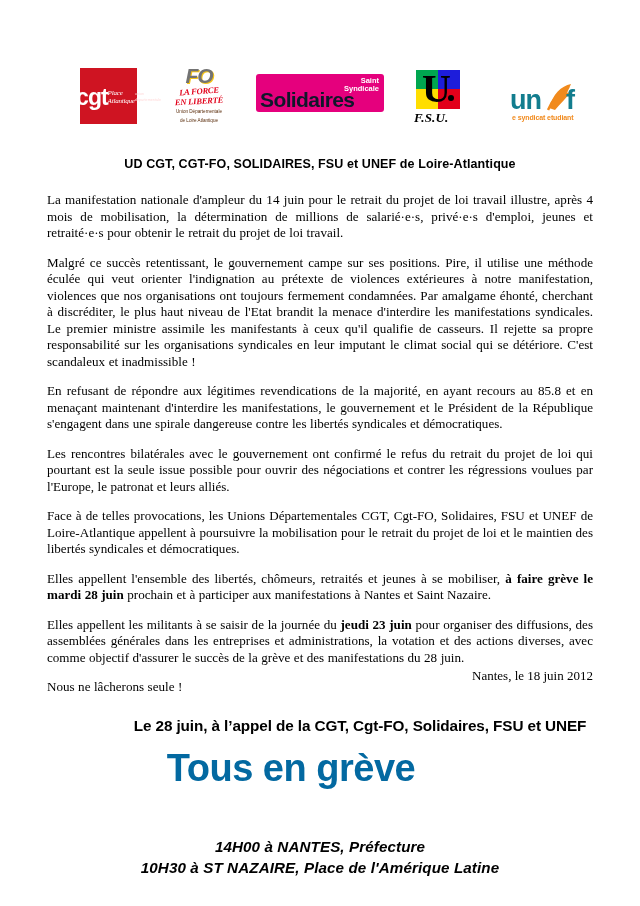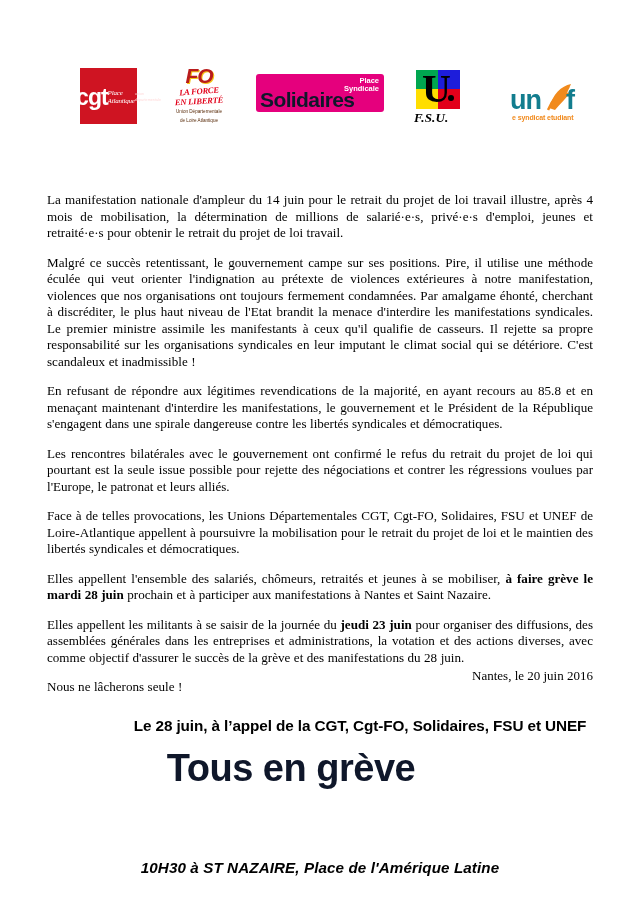--- a/index.html
+++ b/index.html
@@ -92,7 +92,7 @@
     font-weight: bold;
     font-style: italic;
     font-size: 21px;
-    color: #b91c1c;
+    color: #737373;
     line-height: 20px;
     letter-spacing: -1px;
     text-shadow: 1px 1px 0 #f5c518;

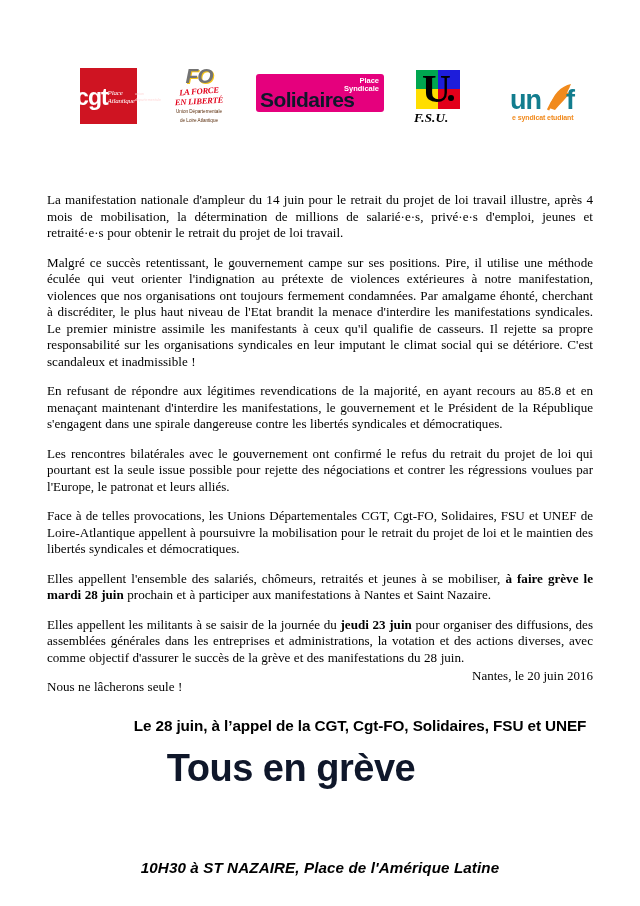--- a/index.html
+++ b/index.html
@@ -358,7 +358,7 @@
 
     <div class="logo logo-sol">
       <div class="sol-union">
-        <div>Place</div>
+        <div>Saint</div>
         <div>Syndicale</div>
       </div>
       <div class="sol-main">Solidaires</div>

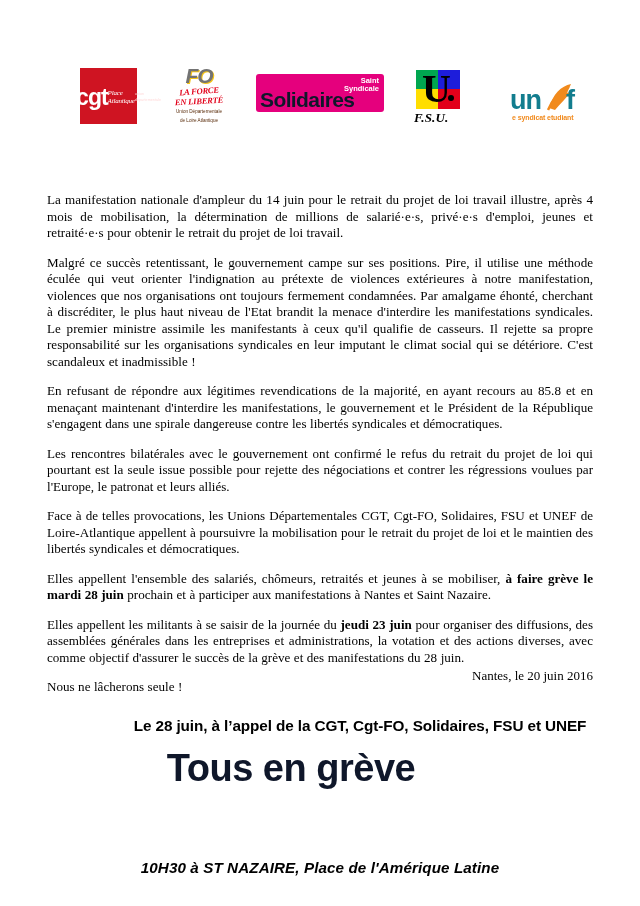--- a/index.html
+++ b/index.html
@@ -385,6 +385,7 @@
     </div>
   </div>
 
+  <div class="doc-subtitle">UD CGT, CGT-FO, SOLIDAIRES, FSU et UNEF de Loire-Atlantique</div>
 
   <div class="body-col">
     <p class="para">La manifestation nationale d'ampleur du 14 juin pour le retrait du projet de loi travail illustre, après 4 mois de mobilisation, la détermination de millions de salarié·e·s, privé·e·s d'emploi, jeunes et retraité·e·s pour obtenir le retrait du projet de loi travail.</p>

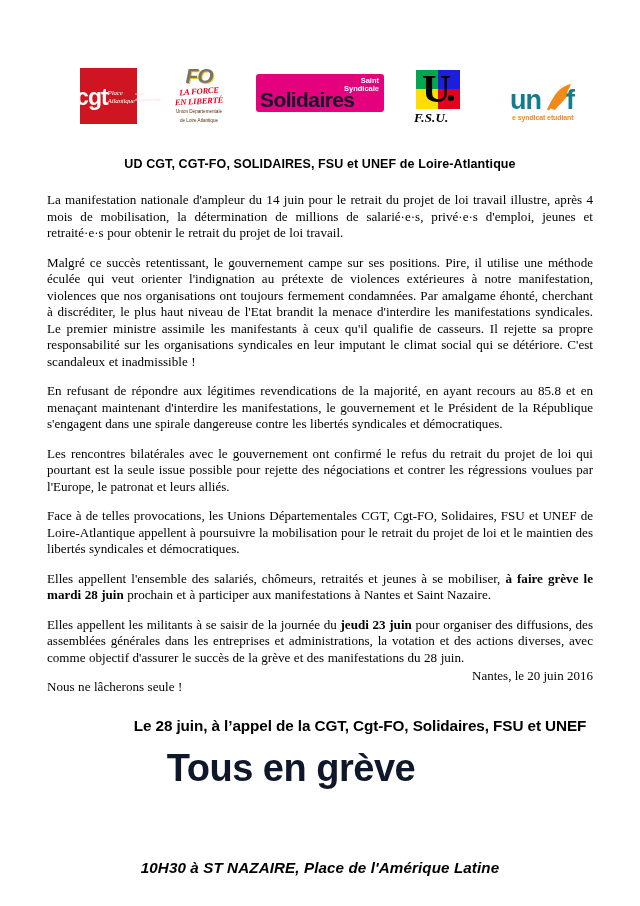--- a/index.html
+++ b/index.html
@@ -391,7 +391,7 @@
     <p class="para">La manifestation nationale d'ampleur du 14 juin pour le retrait du projet de loi travail illustre, après 4 mois de mobilisation, la détermination de millions de salarié·e·s, privé·e·s d'emploi, jeunes et retraité·e·s pour obtenir le retrait du projet de loi travail.</p>
     <p class="para">Malgré ce succès retentissant, le gouvernement campe sur ses positions. Pire, il utilise une méthode éculée qui veut orienter l'indignation au prétexte de violences extérieures à notre manifestation, violences que nos organisations ont toujours fermement condamnées. Par amalgame éhonté, cherchant à discréditer, le plus haut niveau de l'Etat brandit la menace d'interdire les manifestations syndicales. Le premier ministre assimile les manifestants à ceux qu'il qualifie de casseurs. Il rejette sa propre responsabilité sur les organisations syndicales en leur imputant le climat social qui se détériore. C'est scandaleux et inadmissible !</p>
     <p class="para">En refusant de répondre aux légitimes revendications de la majorité, en ayant recours au 85.8 et en menaçant maintenant d'interdire les manifestations, le gouvernement et le Président de la République s'engagent dans une spirale dangereuse contre les libertés syndicales et démocratiques.</p>
-    <p class="para">Les rencontres bilatérales avec le gouvernement ont confirmé le refus du retrait du projet de loi qui pourtant est la seule issue possible pour rejette des négociations et contrer les régressions voulues par l'Europe, le patronat et leurs alliés.</p>
+    <p class="para">Les rencontres bilatérales avec le gouvernement ont confirmé le refus du retrait du projet de loi qui pourtant est la seule issue possible pour ouvrir des négociations et contrer les régressions voulues par l'Europe, le patronat et leurs alliés.</p>
     <p class="para">Face à de telles provocations, les Unions Départementales CGT, Cgt-FO, Solidaires, FSU et UNEF de Loire-Atlantique appellent à poursuivre la mobilisation pour le retrait du projet de loi et le maintien des libertés syndicales et démocratiques.</p>
     <p class="para"><span>Elles appellent l'ensemble des salariés, chômeurs, retraités et jeunes à se mobiliser, </span><b>à faire grève le mardi 28 juin</b><span> prochain et à participer aux manifestations à Nantes et Saint Nazaire.</span></p>
     <p class="para"><span>Elles appellent les militants à se saisir de la journée du </span><b>jeudi 23 juin</b><span> pour organiser des diffusions, des assemblées générales dans les entreprises et administrations, la votation et des actions diverses, avec comme objectif d'assurer le succès de la grève et des manifestations du 28 juin.</span></p>

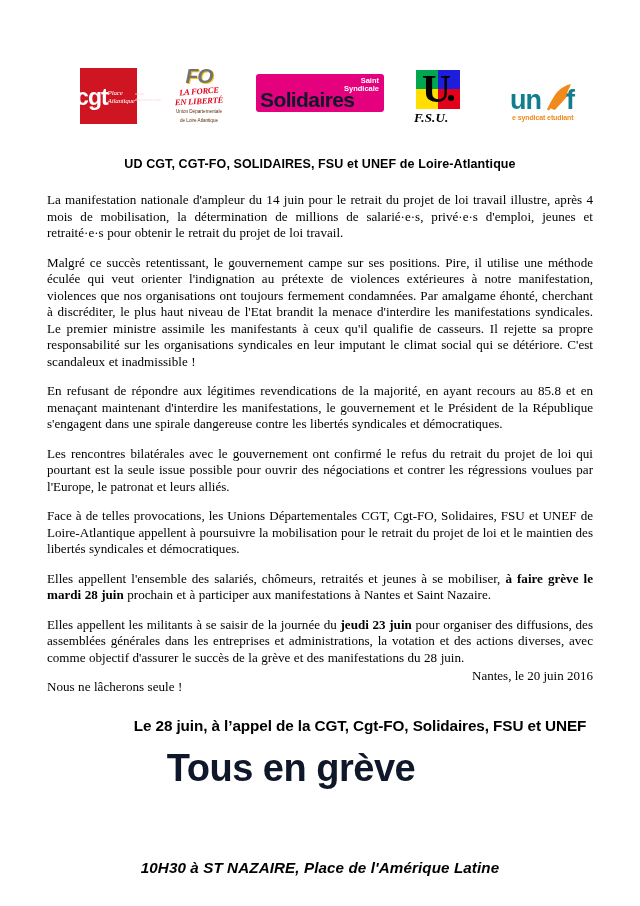--- a/index.html
+++ b/index.html
@@ -393,7 +393,7 @@
     <p class="para">En refusant de répondre aux légitimes revendications de la majorité, en ayant recours au 85.8 et en menaçant maintenant d'interdire les manifestations, le gouvernement et le Président de la République s'engagent dans une spirale dangereuse contre les libertés syndicales et démocratiques.</p>
     <p class="para">Les rencontres bilatérales avec le gouvernement ont confirmé le refus du retrait du projet de loi qui pourtant est la seule issue possible pour ouvrir des négociations et contrer les régressions voulues par l'Europe, le patronat et leurs alliés.</p>
     <p class="para">Face à de telles provocations, les Unions Départementales CGT, Cgt-FO, Solidaires, FSU et UNEF de Loire-Atlantique appellent à poursuivre la mobilisation pour le retrait du projet de loi et le maintien des libertés syndicales et démocratiques.</p>
-    <p class="para"><span>Elles appellent l'ensemble des salariés, chômeurs, retraités et jeunes à se mobiliser, </span><b>à faire grève le mardi 28 juin</b><span> prochain et à participer aux manifestations à Nantes et Saint Nazaire.</span></p>
+    <p class="para"><span>Elles appellent l'ensemble des libertés, chômeurs, retraités et jeunes à se mobiliser, </span><b>à faire grève le mardi 28 juin</b><span> prochain et à participer aux manifestations à Nantes et Saint Nazaire.</span></p>
     <p class="para"><span>Elles appellent les militants à se saisir de la journée du </span><b>jeudi 23 juin</b><span> pour organiser des diffusions, des assemblées générales dans les entreprises et administrations, la votation et des actions diverses, avec comme objectif d'assurer le succès de la grève et des manifestations du 28 juin.</span></p>
     <p class="para">Nous ne lâcherons seule !</p>
   </div>

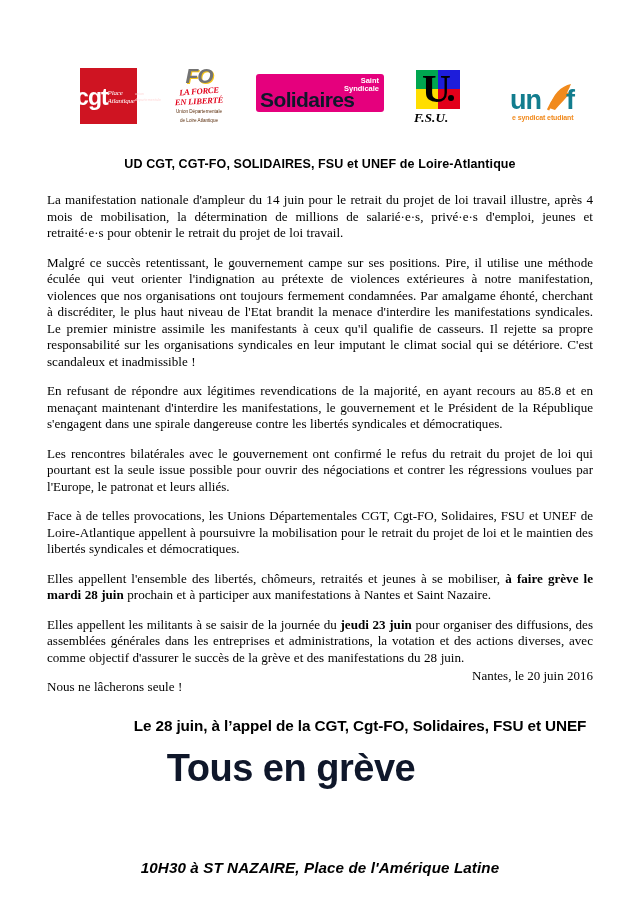--- a/index.html
+++ b/index.html
@@ -398,7 +398,7 @@
     <p class="para">Nous ne lâcherons seule !</p>
   </div>
 
-  <div class="sign">Nantes, le 20 juin 2016</div>
+  <div class="sign">Nantes, le 18 juin 2012</div>
 
   <div class="call-line">Le 28 juin, à l’appel de la CGT, Cgt-FO, Solidaires, FSU et UNEF</div>
   <div class="call-big">Tous en grève</div>

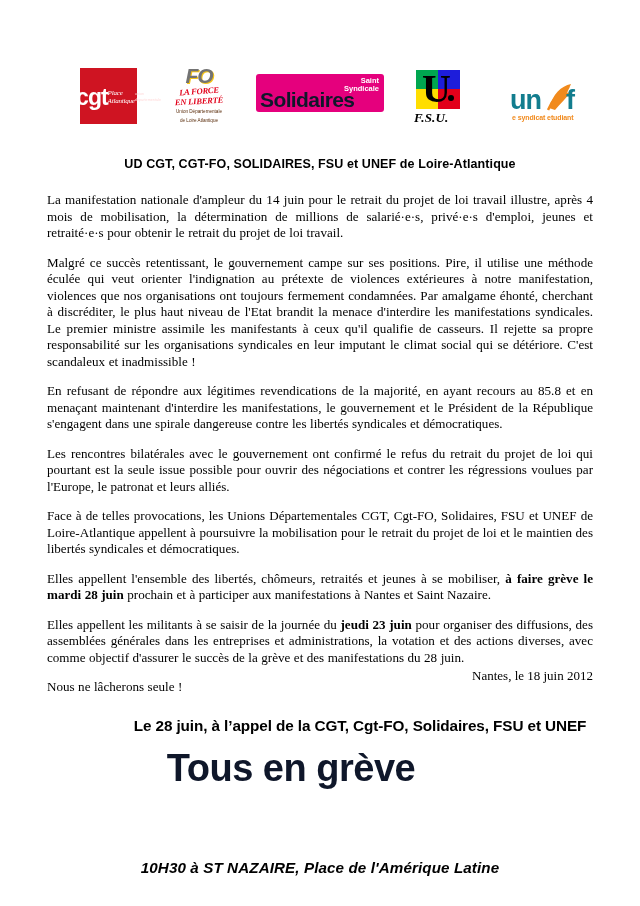--- a/index.html
+++ b/index.html
@@ -306,7 +306,7 @@
     font-weight: bold;
     font-size: 38px;
     line-height: 40px;
-    color: #0f172a;
+    color: #0369a1;
     letter-spacing: -0.5px;
   }
   .call-manif {

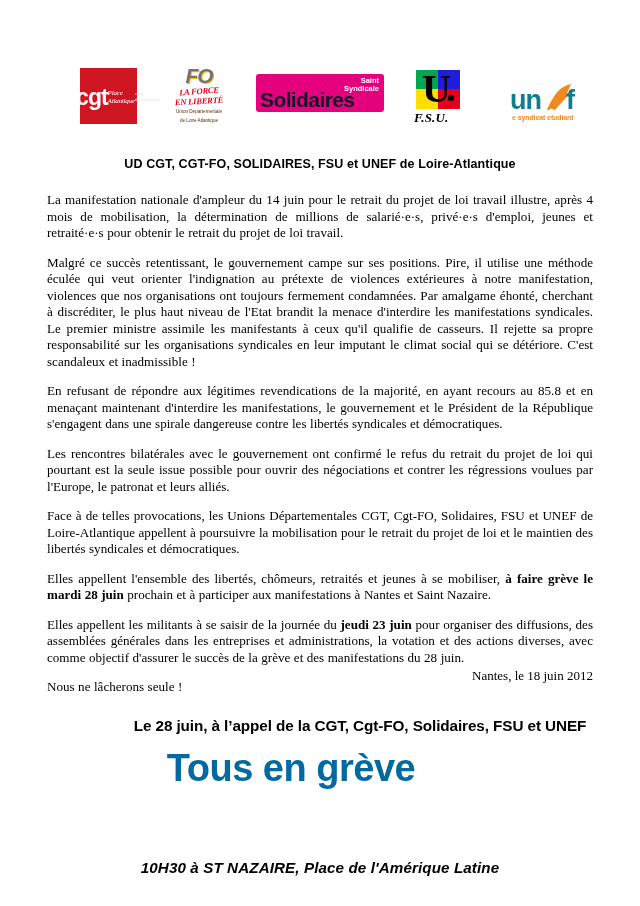--- a/index.html
+++ b/index.html
@@ -402,6 +402,7 @@
 
   <div class="call-line">Le 28 juin, à l’appel de la CGT, Cgt-FO, Solidaires, FSU et UNEF</div>
   <div class="call-big">Tous en grève</div>
+  <div class="meet meet-1">14H00 à NANTES, Préfecture</div>
   <div class="meet meet-2">10H30 à ST NAZAIRE, Place de l'Amérique Latine</div>
 
 </div>

